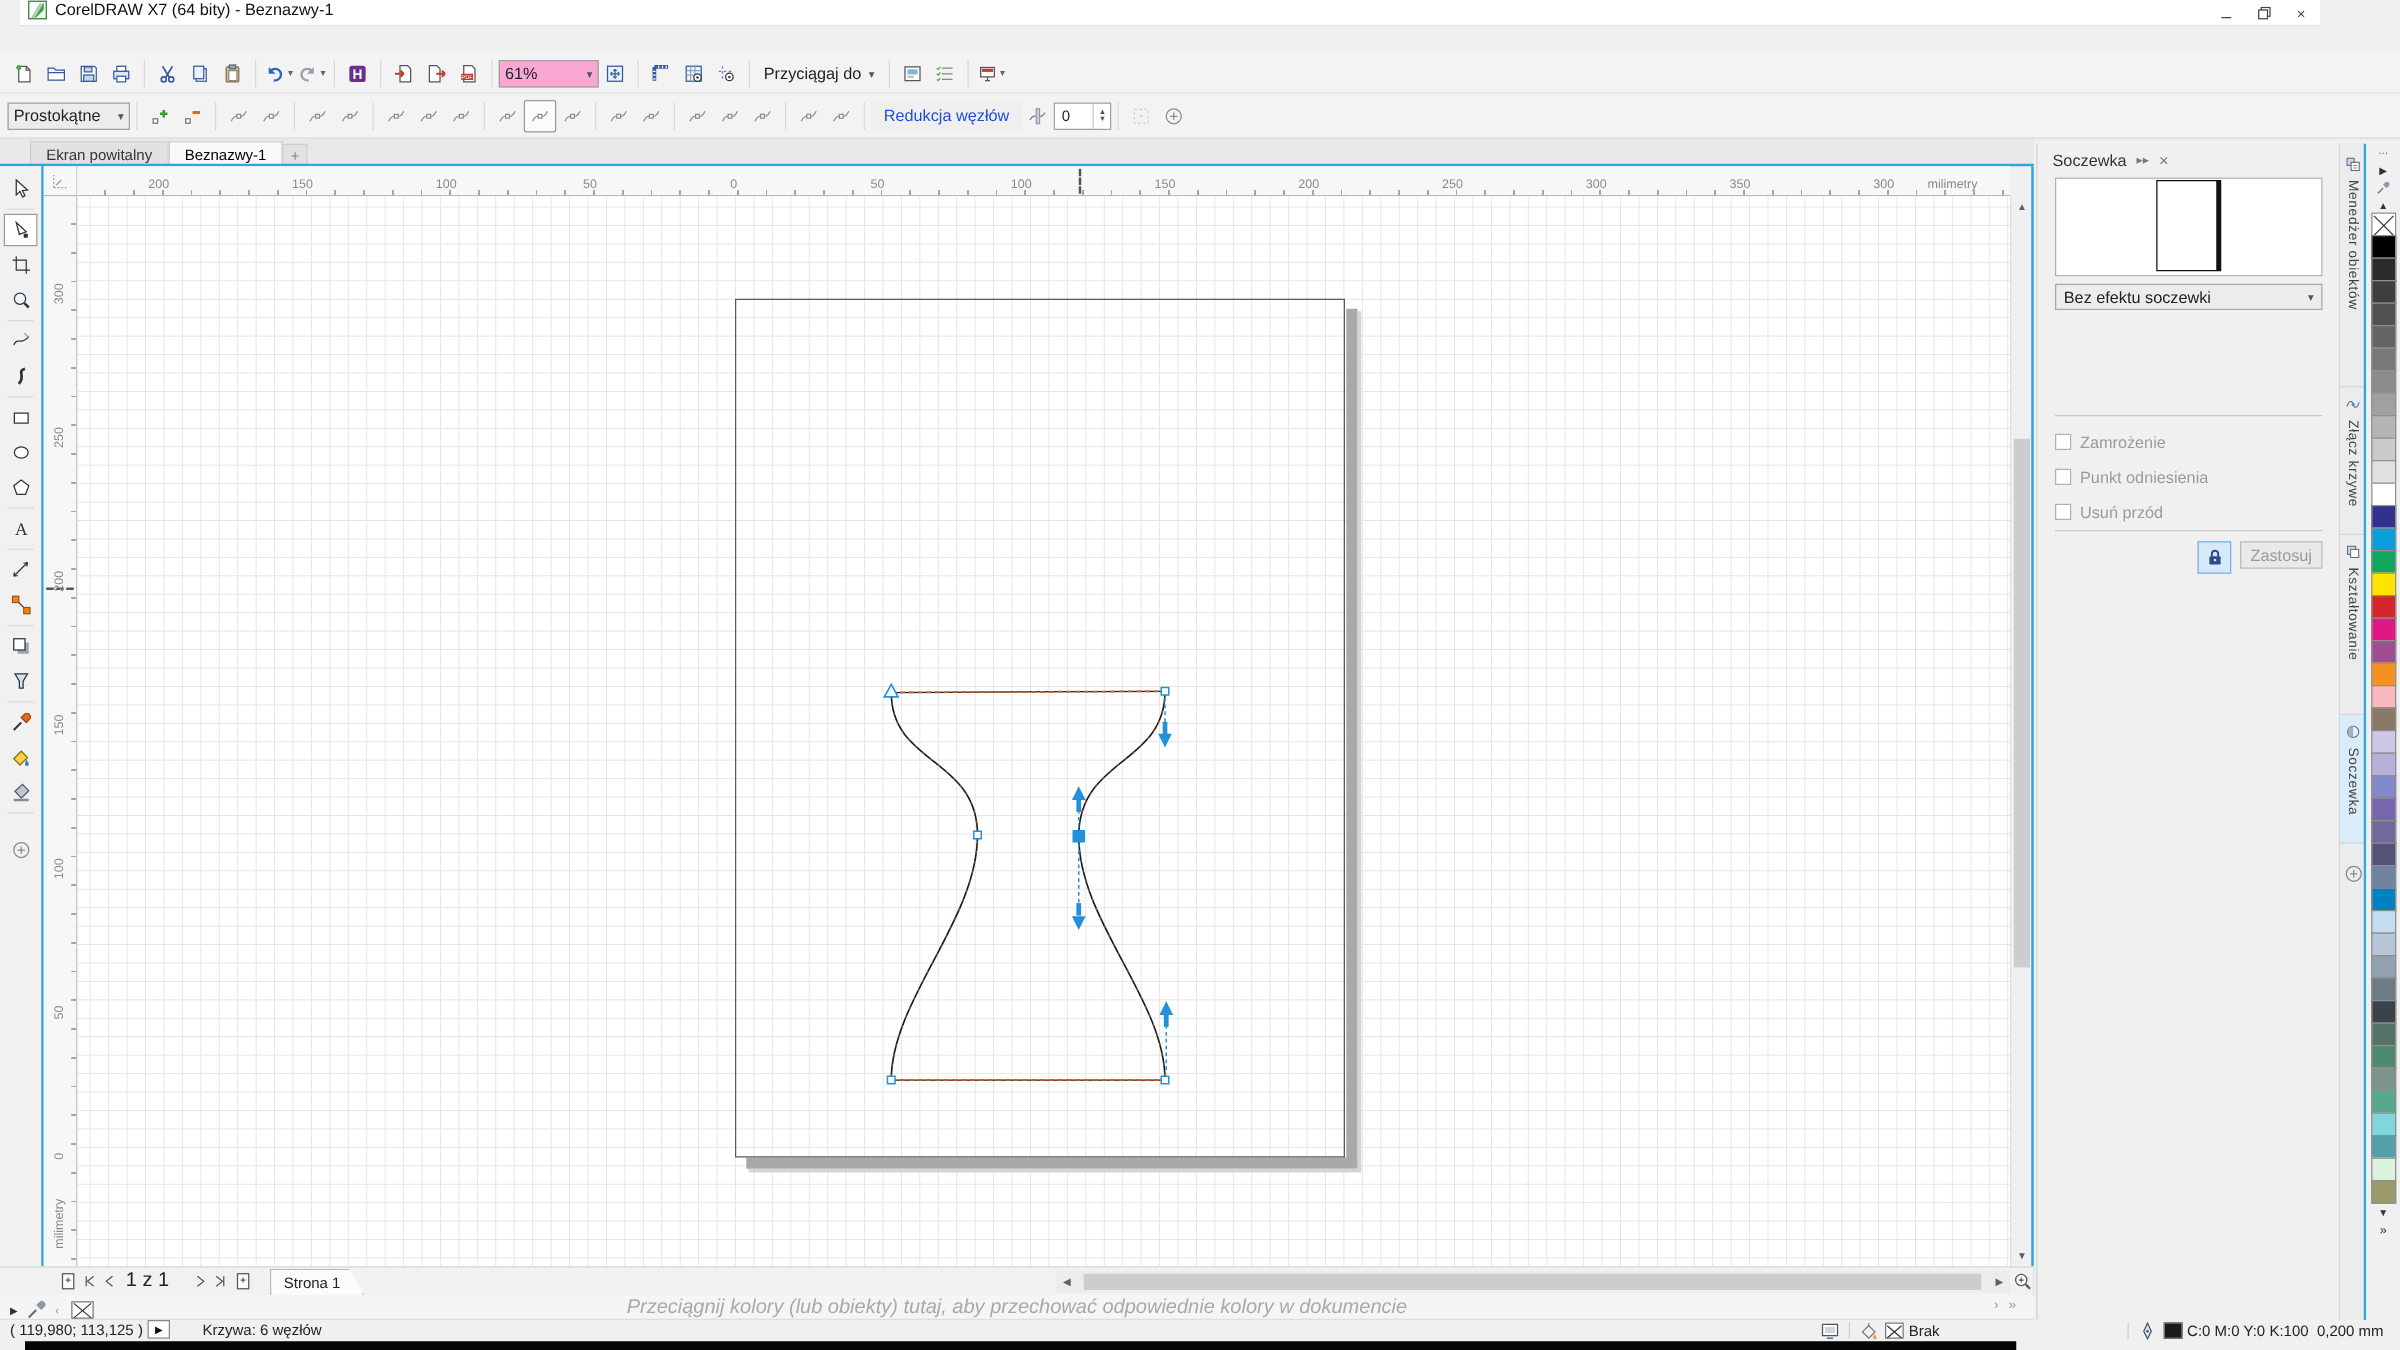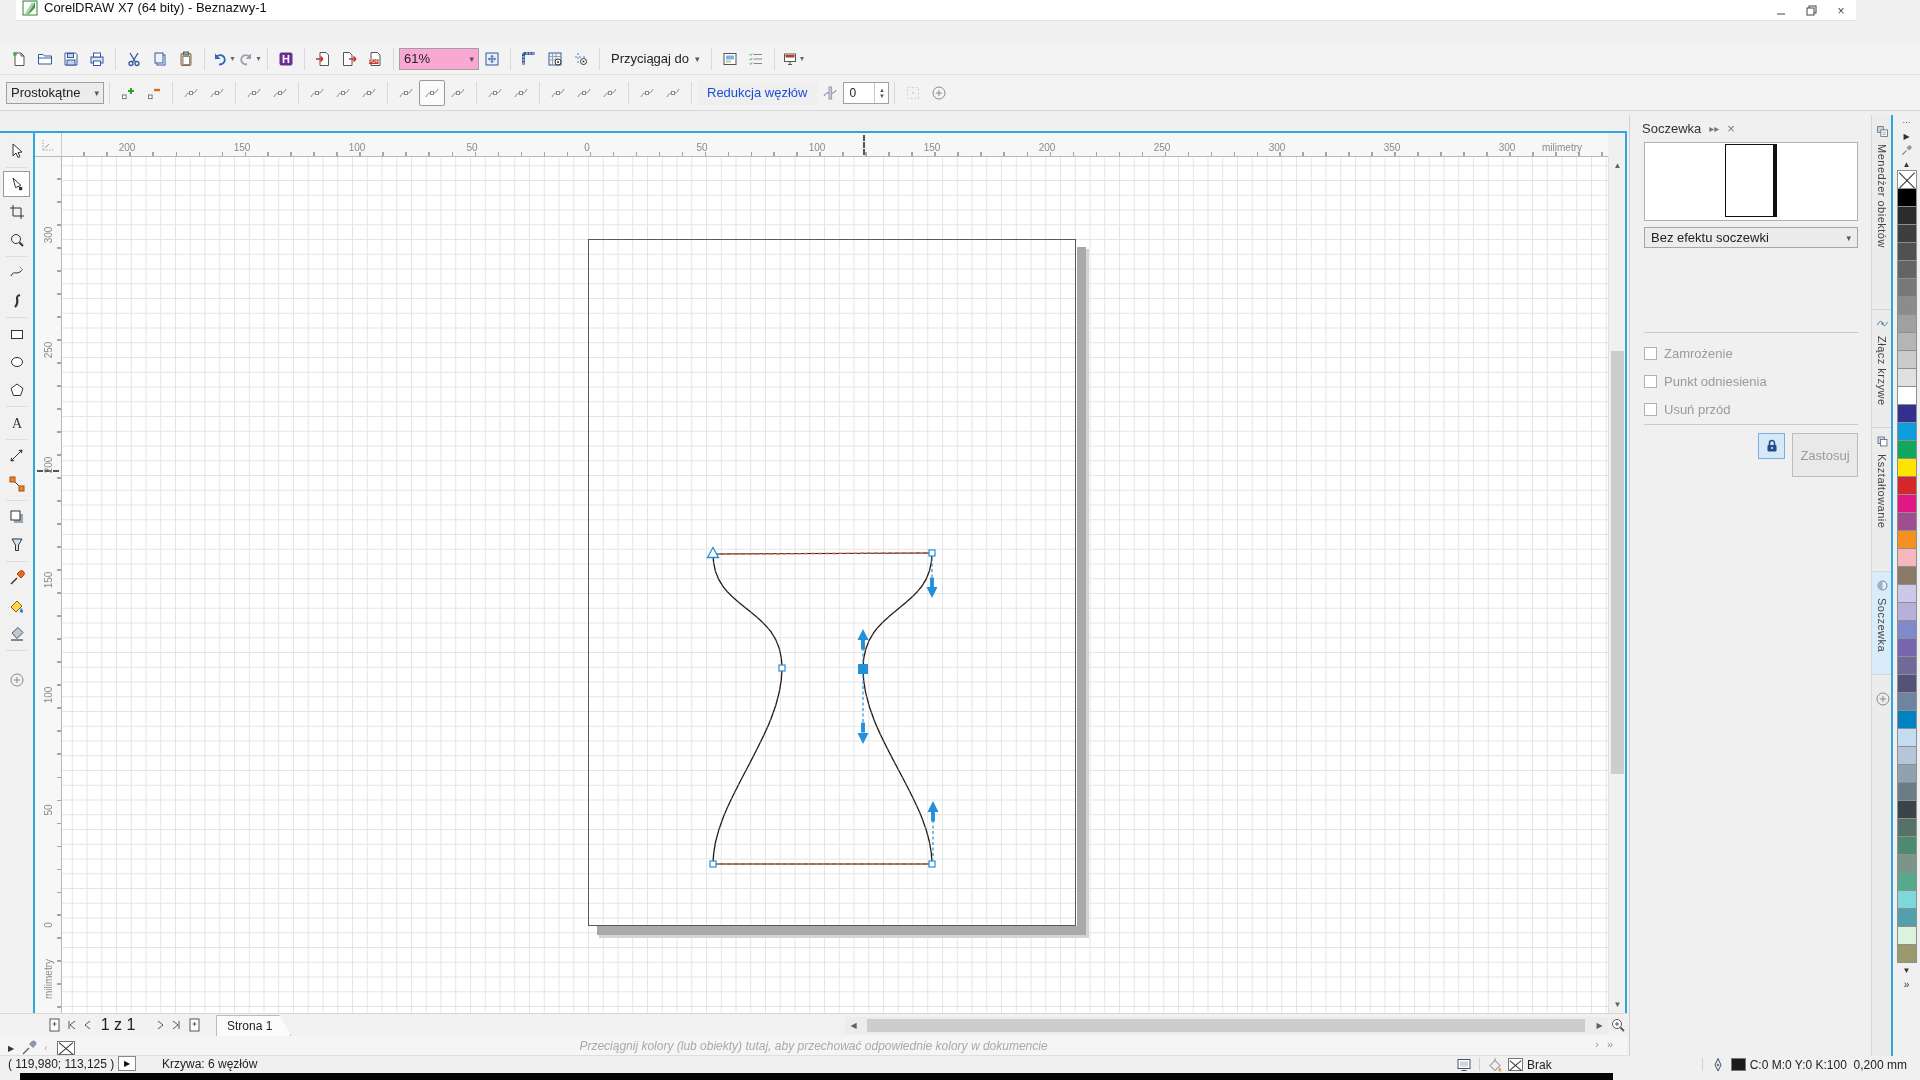--- a/index.html
+++ b/index.html
@@ -548,6 +548,11 @@
       </button>
     </div>
 
+  <div id="tabbar">
+      <div class="doctab">Ekran powitalny</div>
+      <div class="doctab active">Beznazwy-1</div>
+      <div class="newtab">+</div>
+    </div>
   <div class="accent-h" style="left:0;top:131px;width:1627px;height:2px"></div>
 
   <div id="toolbox">

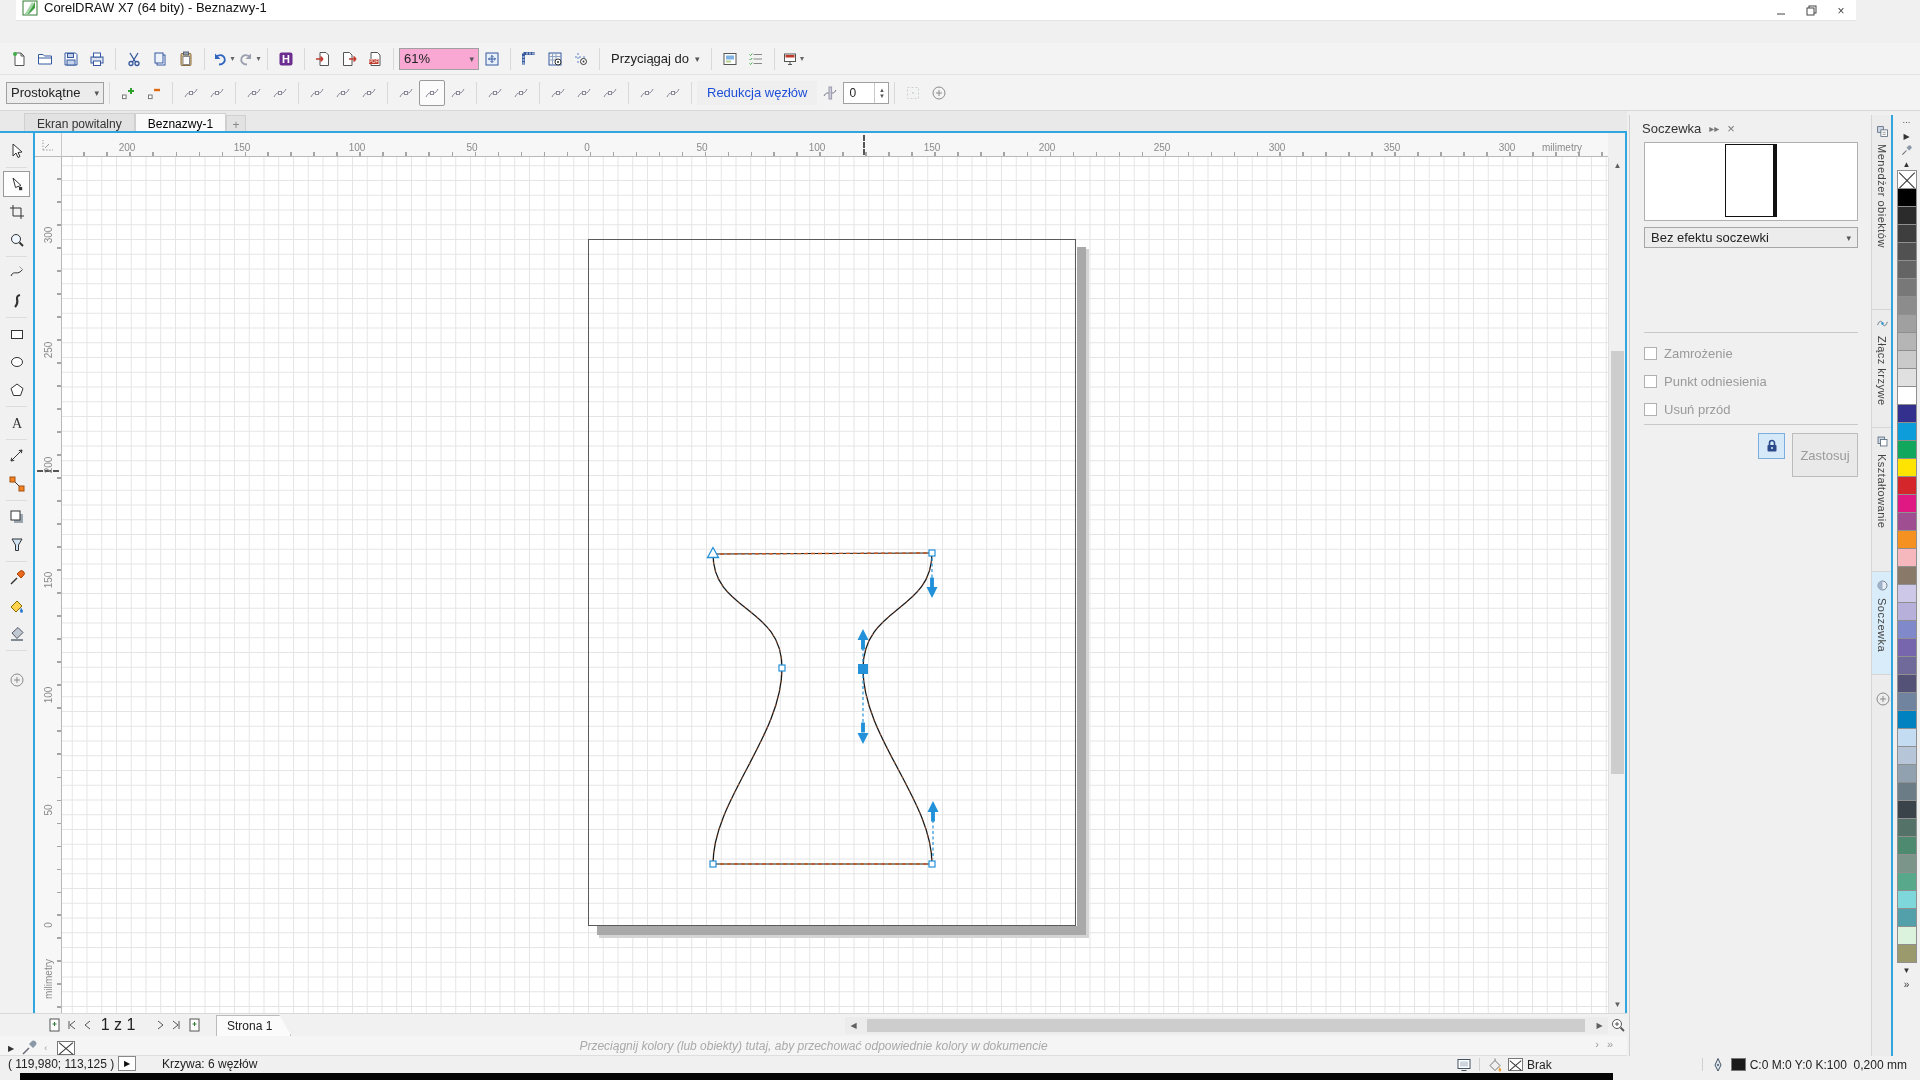--- a/index.html
+++ b/index.html
@@ -80,7 +80,7 @@
 .checkbox{width:13px;height:13px;background:#fff;border:1px solid #b1b1b1;margin-right:7px}
 .checklabel{font-size:13px;color:#9a9a9a}
 #lock-btn{position:absolute;left:128px;top:318px;width:27px;height:26px;background:#d6e9f9;border:1px solid #7aaede;display:flex;align-items:center;justify-content:center}
-#apply-btn{position:absolute;left:162px;top:318px;width:66px;height:44px;background:#e9e9e9;border:1px solid #bcbcbc;color:#9b9b9b;font-size:13px;display:flex;align-items:center;justify-content:center}
+#apply-btn{position:absolute;left:162px;top:318px;width:66px;height:22px;background:#e9e9e9;border:1px solid #bcbcbc;color:#9b9b9b;font-size:13px;display:flex;align-items:center;justify-content:center}
 #tabstrip{position:absolute;left:1871px;top:115px;width:20px;height:941px;background:#ececec;border-left:1px solid #d6d6d6}
 .vtab{position:absolute;left:0;width:20px;display:flex;flex-direction:column;align-items:center;padding-top:4px;background:#ececec;border-bottom:1px solid #d6d6d6;cursor:default}
 .vtab .lbl{writing-mode:vertical-rl;font-size:11px;color:#444;margin-top:4px;letter-spacing:.5px}

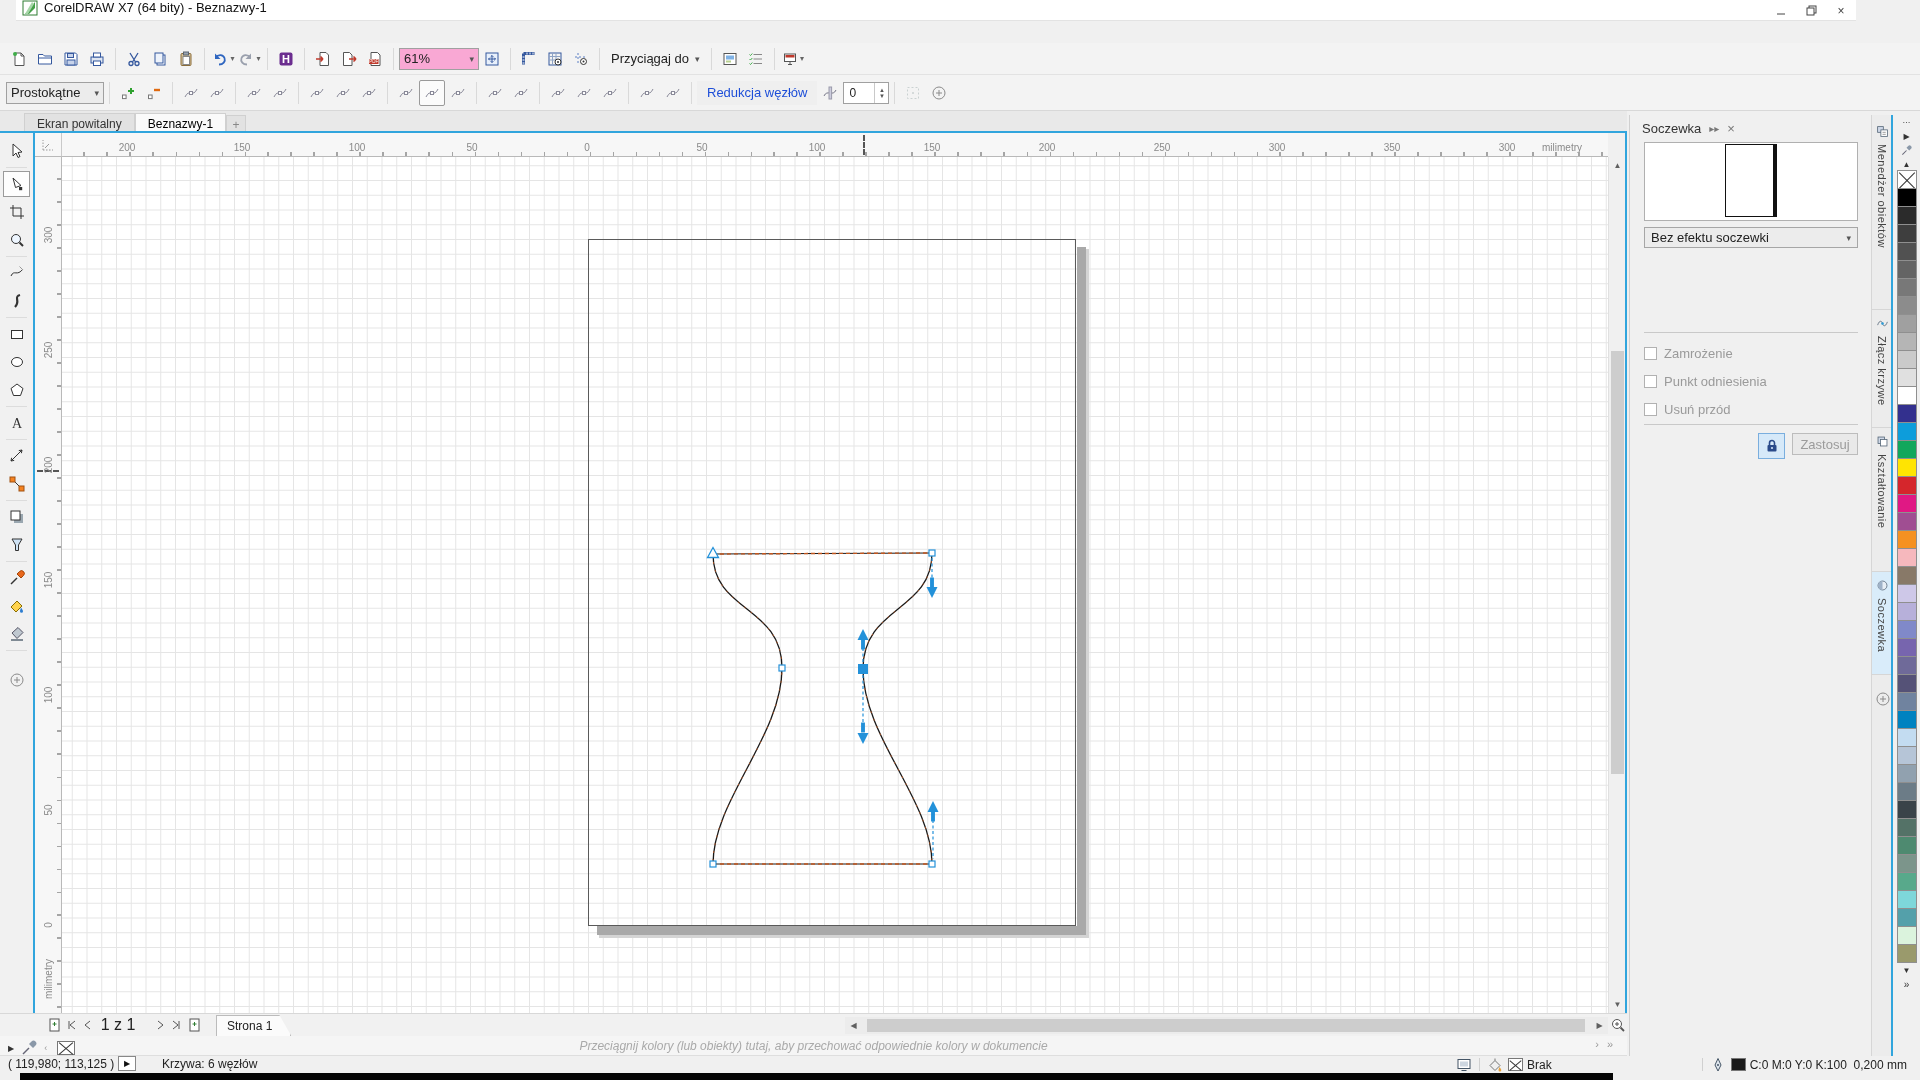--- a/index.html
+++ b/index.html
@@ -105,7 +105,7 @@
 #hscroll .arr{position:absolute;top:0;width:17px;height:17px;display:flex;align-items:center;justify-content:center;font-size:8px;color:#606060}
 #nav-zoom{position:absolute;left:1610px;top:3px;width:16px;height:16px}
 #docpalrow{position:absolute;left:0;top:1036px;width:1627px;height:20px;background:#f5f5f5;border-bottom:1px solid #dedede}
-#docpal-hint{position:absolute;left:0;right:0;top:0;height:20px;display:flex;align-items:center;justify-content:center;font-size:12px;color:#a9a9a9;font-style:italic}
+#docpal-hint{position:absolute;left:0;right:0;top:0;height:20px;display:flex;align-items:center;justify-content:center;font-size:16px;color:#a9a9a9;font-style:italic}
 
 #statusbar{position:absolute;left:0;top:1056px;width:1920px;height:17px;background:#f0f0f0;font-size:12px;color:#222}
 #coords{position:absolute;left:8px;top:1px}

